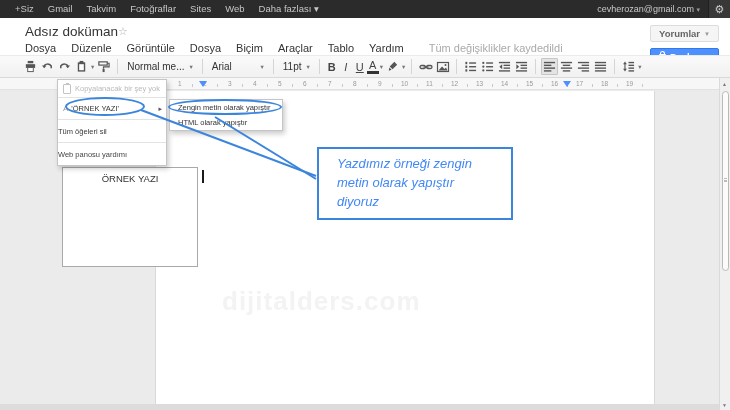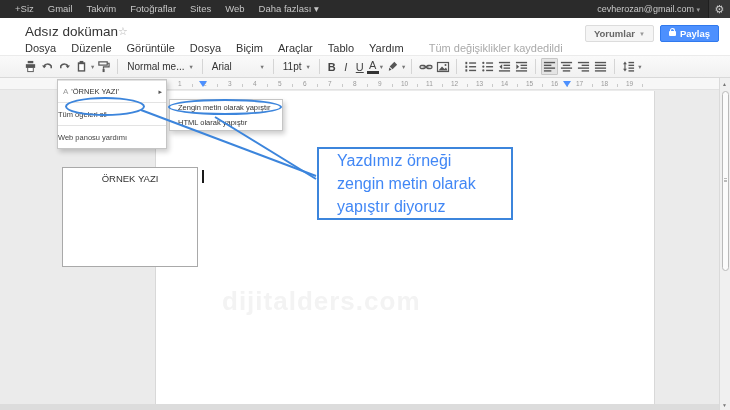--- a/index.html
+++ b/index.html
@@ -25,7 +25,7 @@
   .menurow { position:absolute; left:25px; top:24px; display:flex; gap:15px; }
   .menu-item { font-size:11px; color:#333; cursor:pointer; white-space:nowrap; }
   .save-status { font-size:11px; color:#aaa; margin-left:10px; white-space:nowrap; }
-  .header-actions { position:absolute; right:11px; top:7px; display:flex; gap:6px; }
+  .header-actions { position:absolute; right:11px; top:7px; display:flex; gap:6px;flex-direction:column; }
   .btn { height:17px; font-size:9.5px; font-weight:bold; border-radius:2px; display:flex; align-items:center; padding:0 8px; cursor:pointer; white-space:nowrap; }
   .btn-comments { background:#f5f5f5; border:1px solid #dcdcdc; color:#666; }
   .btn-comments .caret { font-size:6px; color:#999; margin-left:4px; }

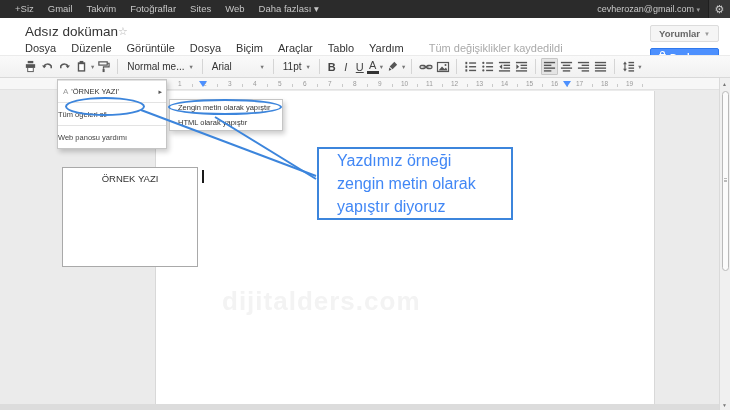--- a/index.html
+++ b/index.html
@@ -380,6 +380,10 @@
   <div class="doc-caret"></div>
 
   <div class="clip-menu">
+    <div class="cm-item disabled">
+      <span class="clip-icon"></span>
+      <span>Kopyalanacak bir şey yok</span>
+    </div>
     <div class="cm-sep"></div>
     <div class="cm-item cm-copied">
       <span class="prefix">A</span>

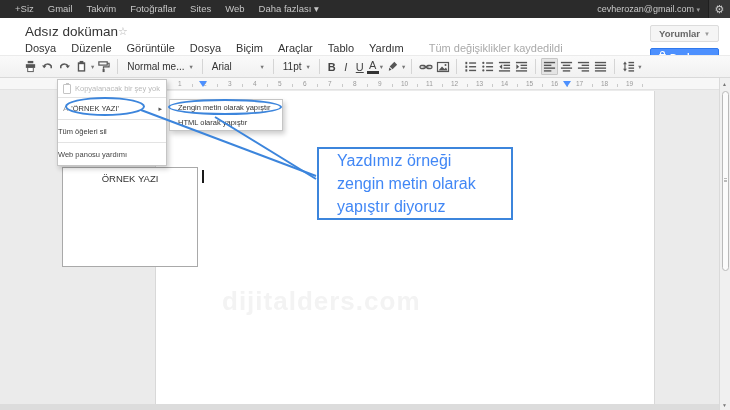--- a/index.html
+++ b/index.html
@@ -84,7 +84,7 @@
 
   
   .callout { position:absolute; left:317px; top:147px; width:196px; height:73px; background:#fff; border:2px solid #3c85dc; z-index:8; display:flex; align-items:center; padding:0 14px 0 18px; }
-  .callout-text { font-size:16px; color:#4187f5; line-height:1.45; }
+  .callout-text { font-size:13px; color:#4187f5; line-height:1.45;font-style:italic; }
   .annot-ellipse { position:absolute; border:2px solid #3c85dc; border-radius:50%; z-index:12; pointer-events:none; }
   .el-toolbar { left:62px; top:57px; width:27px; height:20px; }
   .el-menu { left:65px; top:97px; width:80px; height:19px; }

